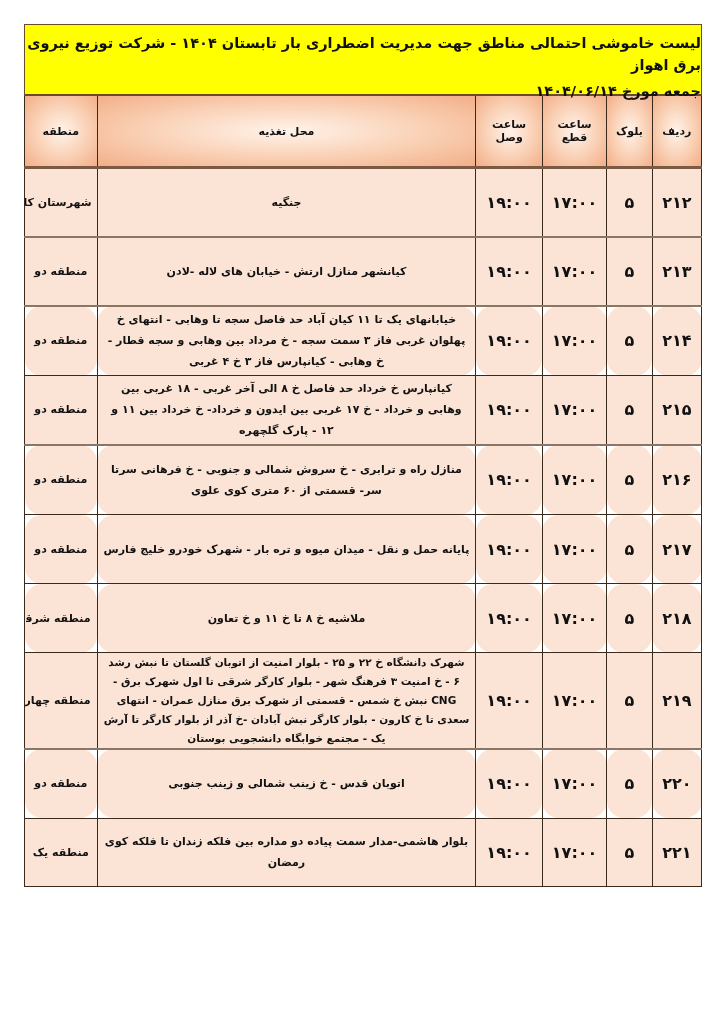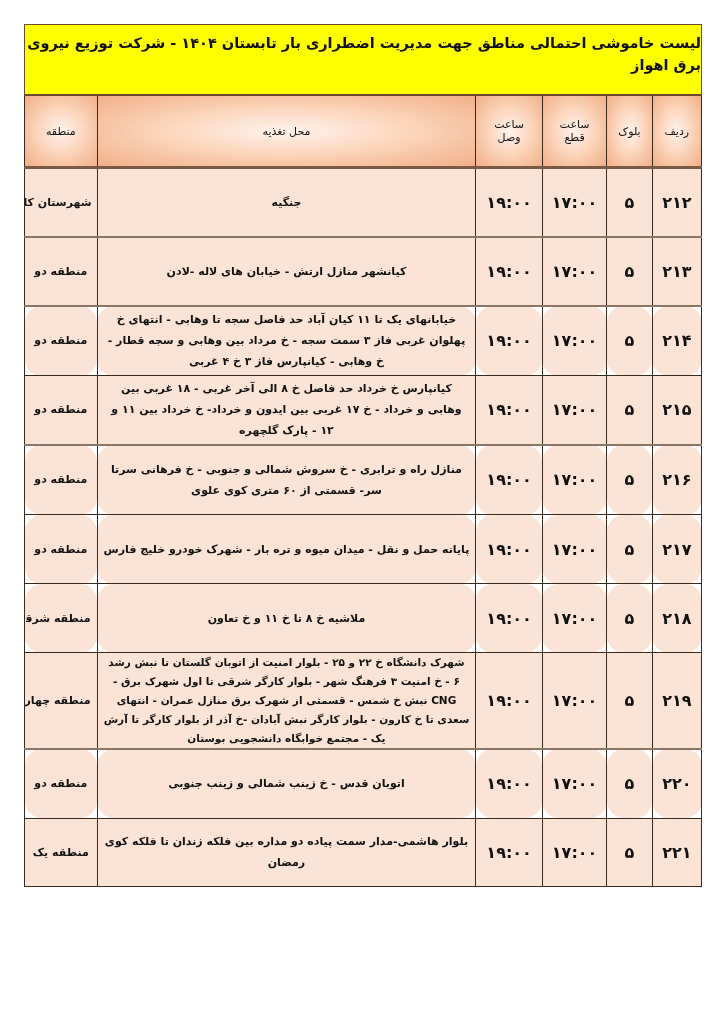--- a/index.html
+++ b/index.html
@@ -99,6 +99,7 @@
 <div class="page">
   <div class="title-box">
     <div class="line1">لیست خاموشی احتمالی مناطق جهت مدیریت اضطراری بار تابستان ۱۴۰۴ - شرکت توزیع نیروی برق اهواز</div>
+    <div class="line2">جمعه مورخ ۱۴۰۴/۰۶/۱۴</div>
   </div>
 
   <table class="grid">

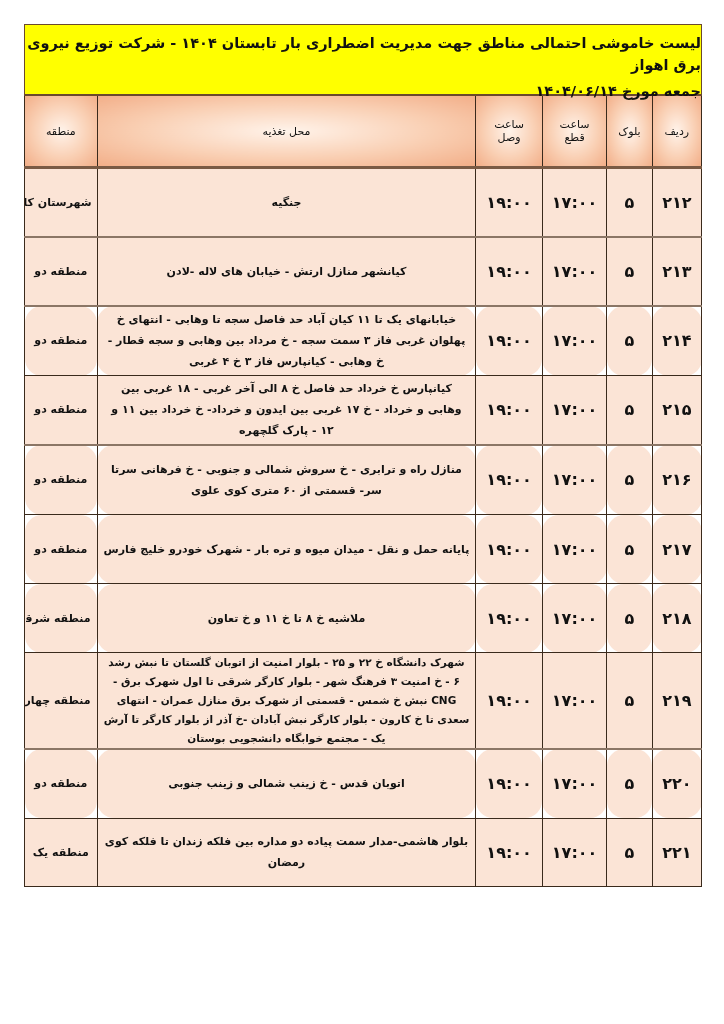--- a/index.html
+++ b/index.html
@@ -54,7 +54,7 @@
     }
     table.grid th {
       height: 70px;
-      font-weight: normal;
+      font-weight: bold;
       font-size: 11px;
       background: radial-gradient(ellipse at center, #fff3ea 0%, #f9cfb3 55%, #f2ae88 100%);
       border-bottom: 3px solid #7a5a44;

